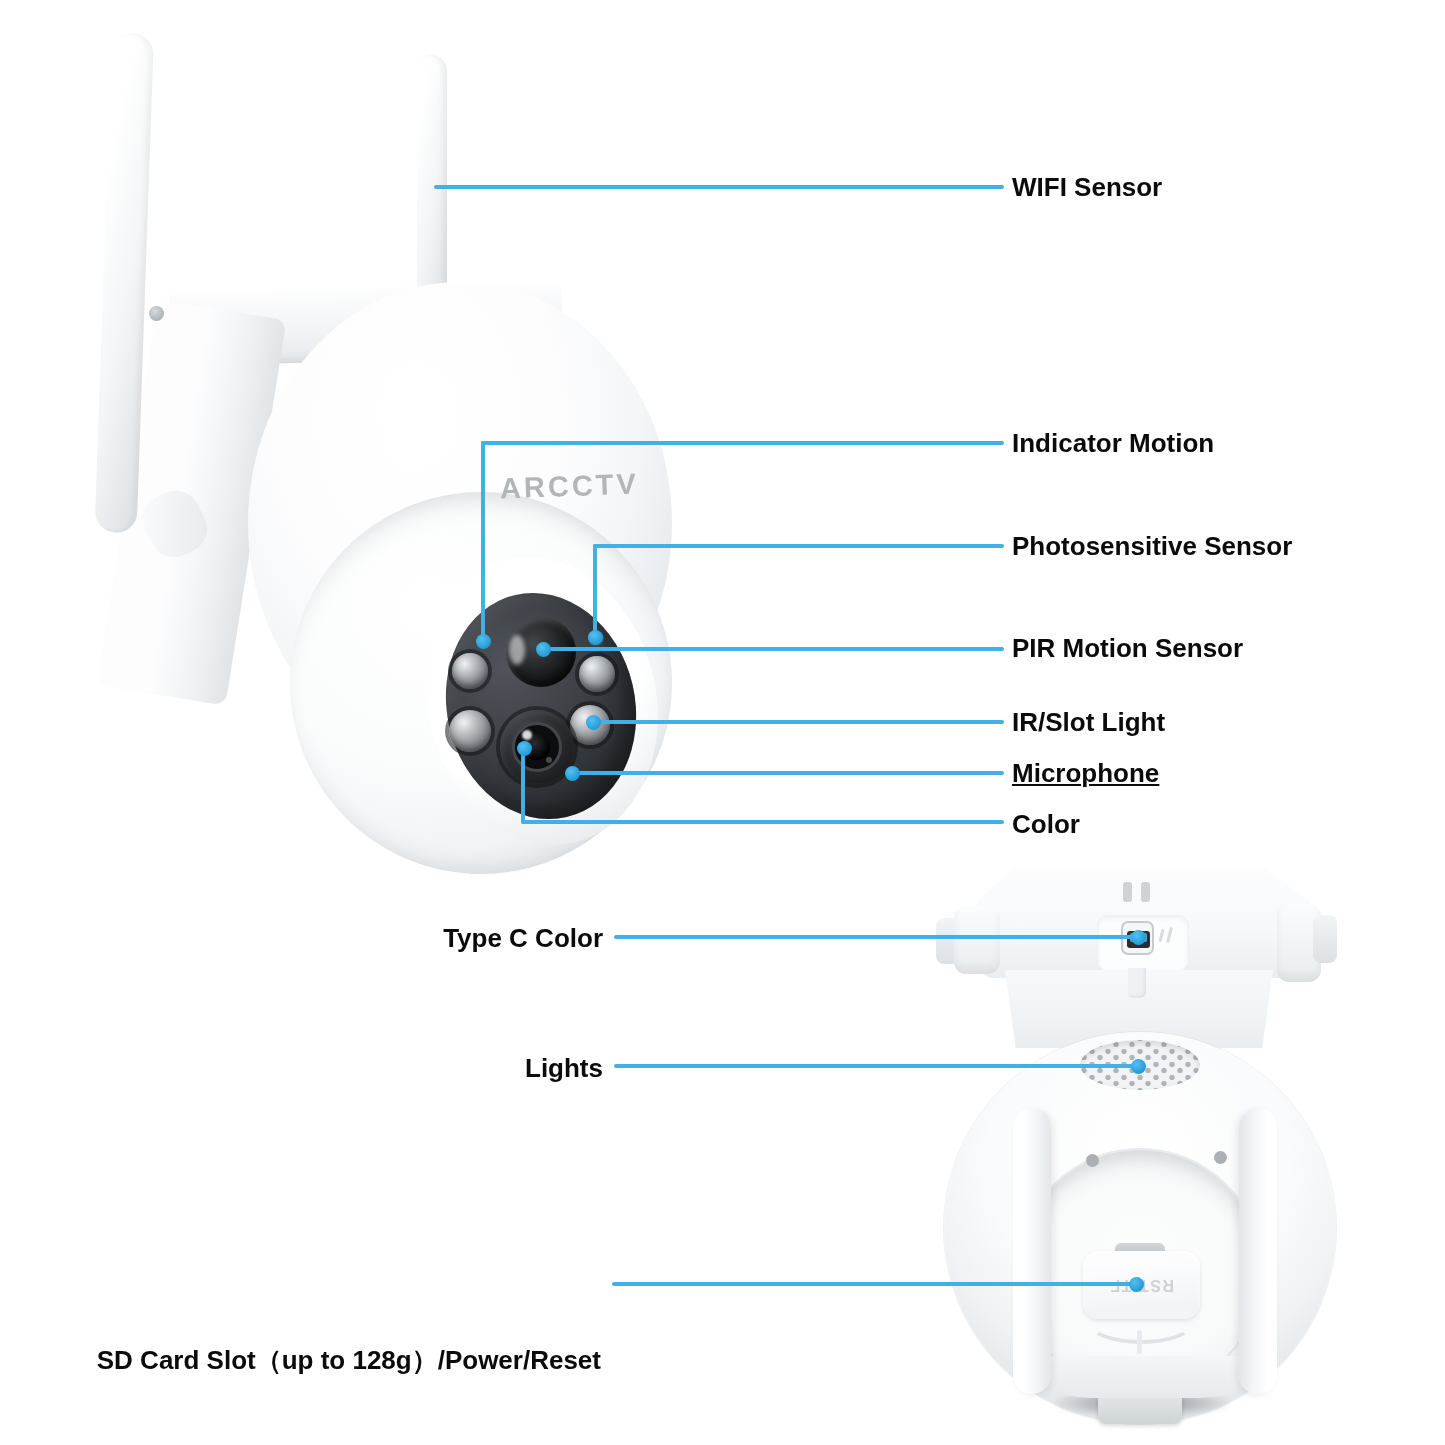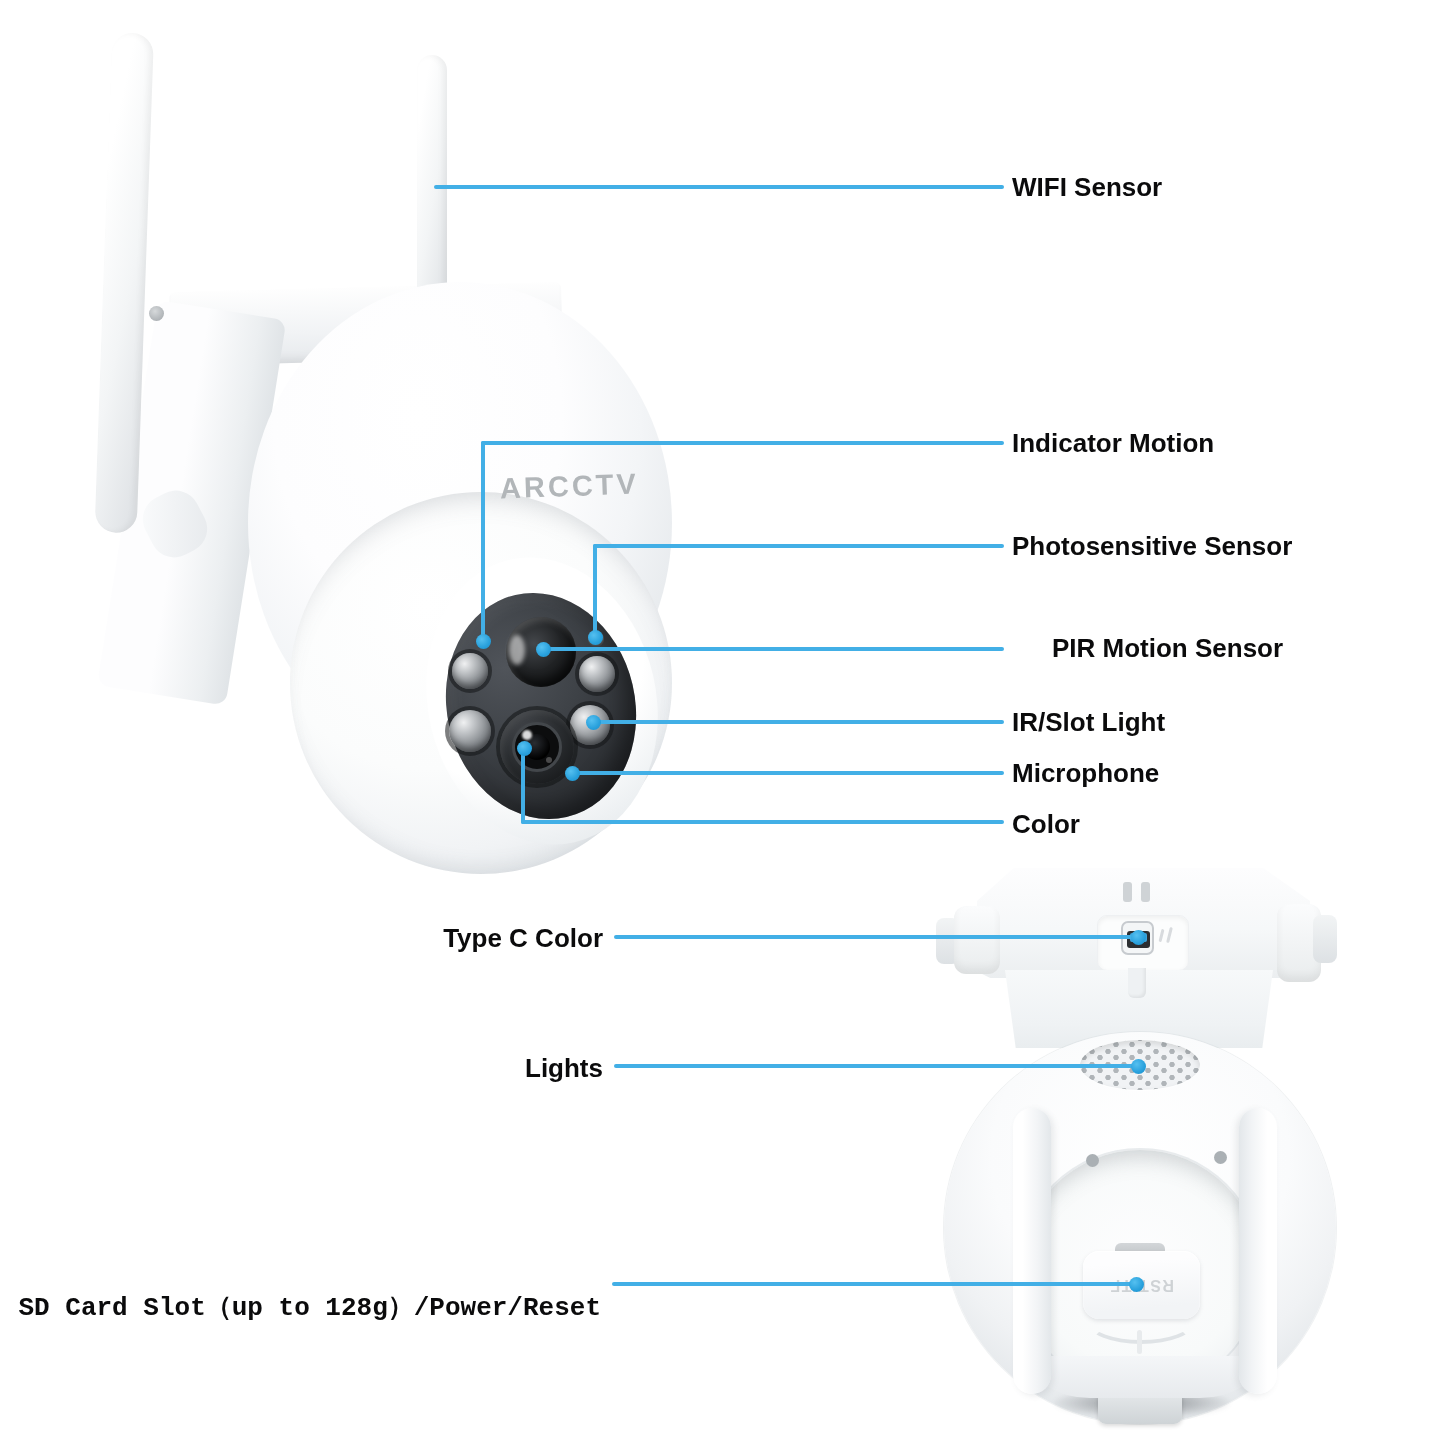--- a/index.html
+++ b/index.html
@@ -199,7 +199,7 @@
   <div class="label" style="left:1012px;top:171px;">WIFI Sensor</div>
   <div class="label" style="left:1012px;top:427px;">Indicator Motion</div>
   <div class="label" style="left:1012px;top:530px;">Photosensitive Sensor</div>
-  <div class="label" style="left:1012px;top:632px;margin-left:40px;">PIR Motion Sensor</div>
+  <div class="label" style="left:1012px;top:632px;">PIR Motion Sensor</div>
   <div class="label" style="left:1012px;top:706px;">IR/Slot Light</div>
   <div class="label" style="left:1012px;top:757px;">Microphone</div>
   <div class="label" style="left:1012px;top:808px;">Color</div>

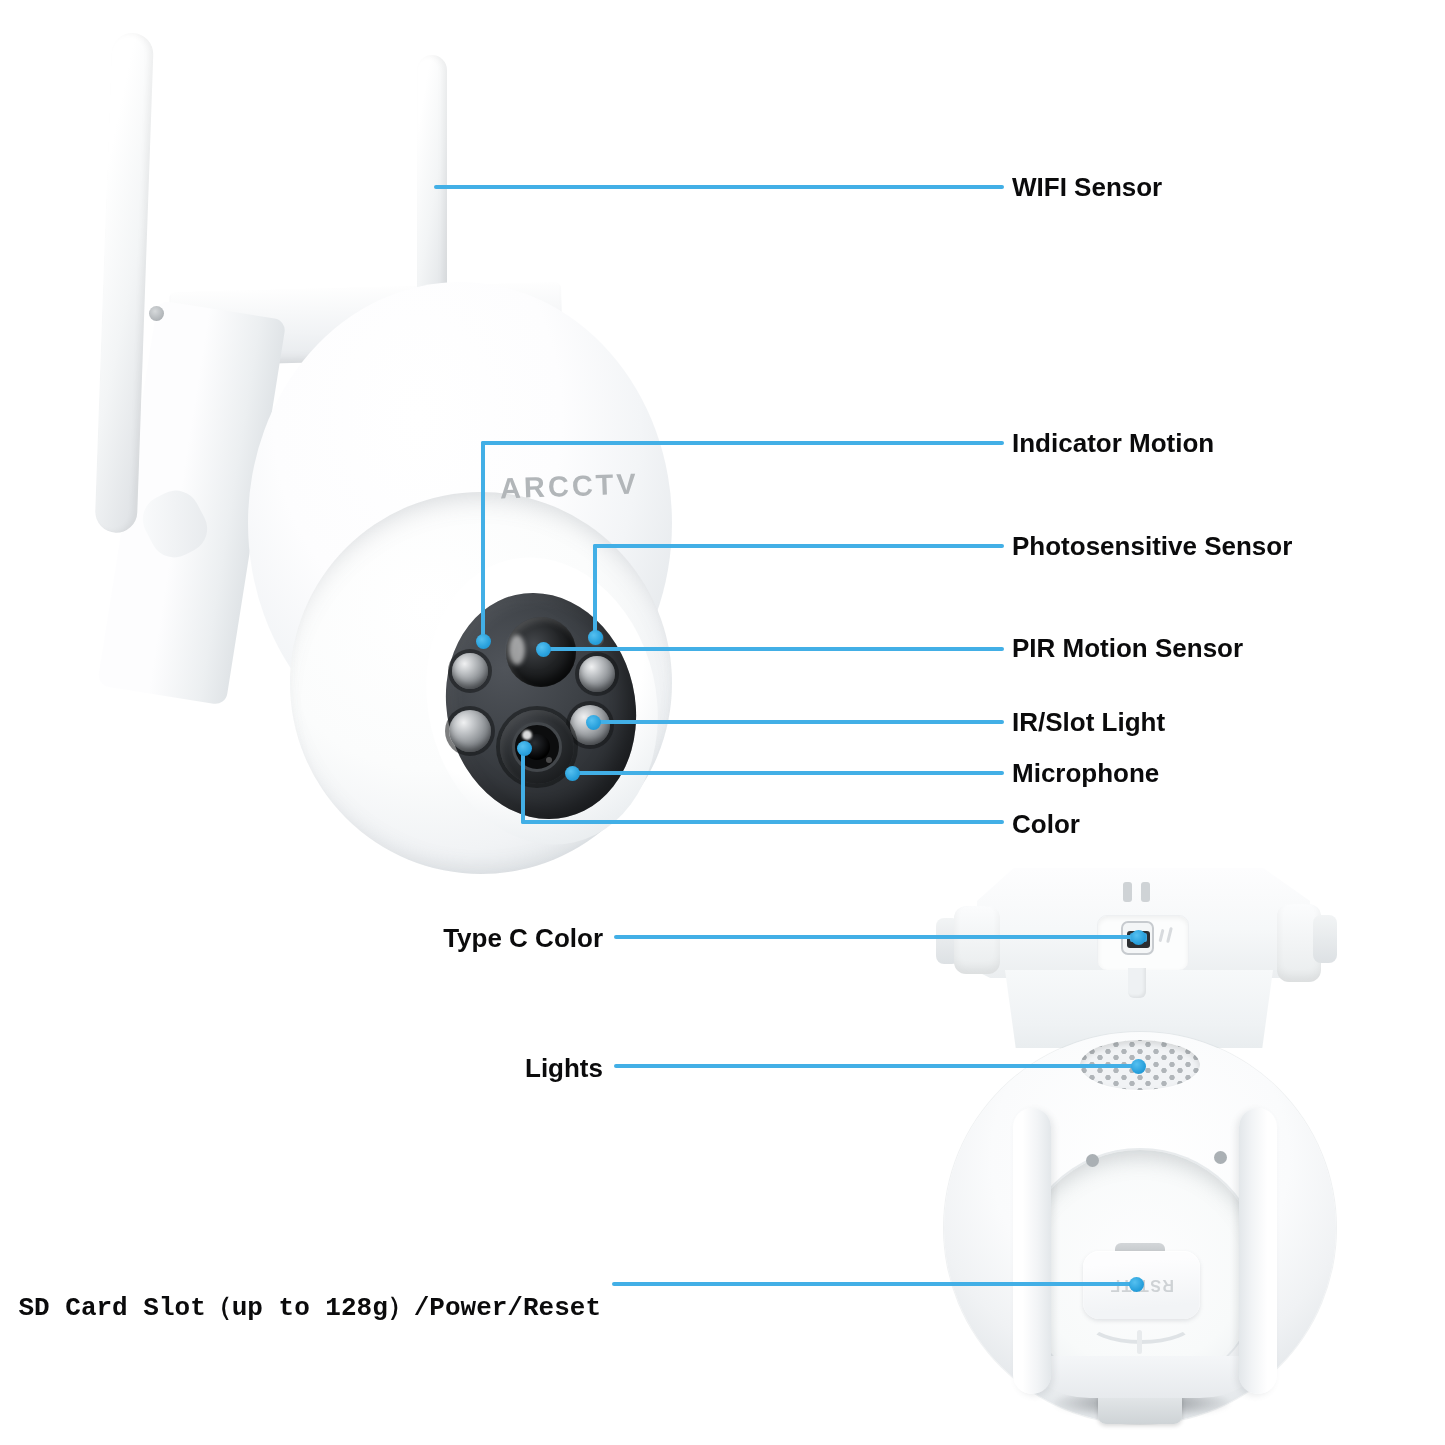--- a/index.html
+++ b/index.html
@@ -201,7 +201,7 @@
   <div class="label" style="left:1012px;top:530px;">Photosensitive Sensor</div>
   <div class="label" style="left:1012px;top:632px;">PIR Motion Sensor</div>
   <div class="label" style="left:1012px;top:706px;">IR/Slot Light</div>
-  <div class="label" style="left:1012px;top:757px;">Microphone</div>
+  <div class="label" style="left:1012px;top:757px;text-decoration:underline;">Microphone</div>
   <div class="label" style="left:1012px;top:808px;">Color</div>
 
   <div class="label ralign" style="right:842px;top:922px;">Type C Color</div>

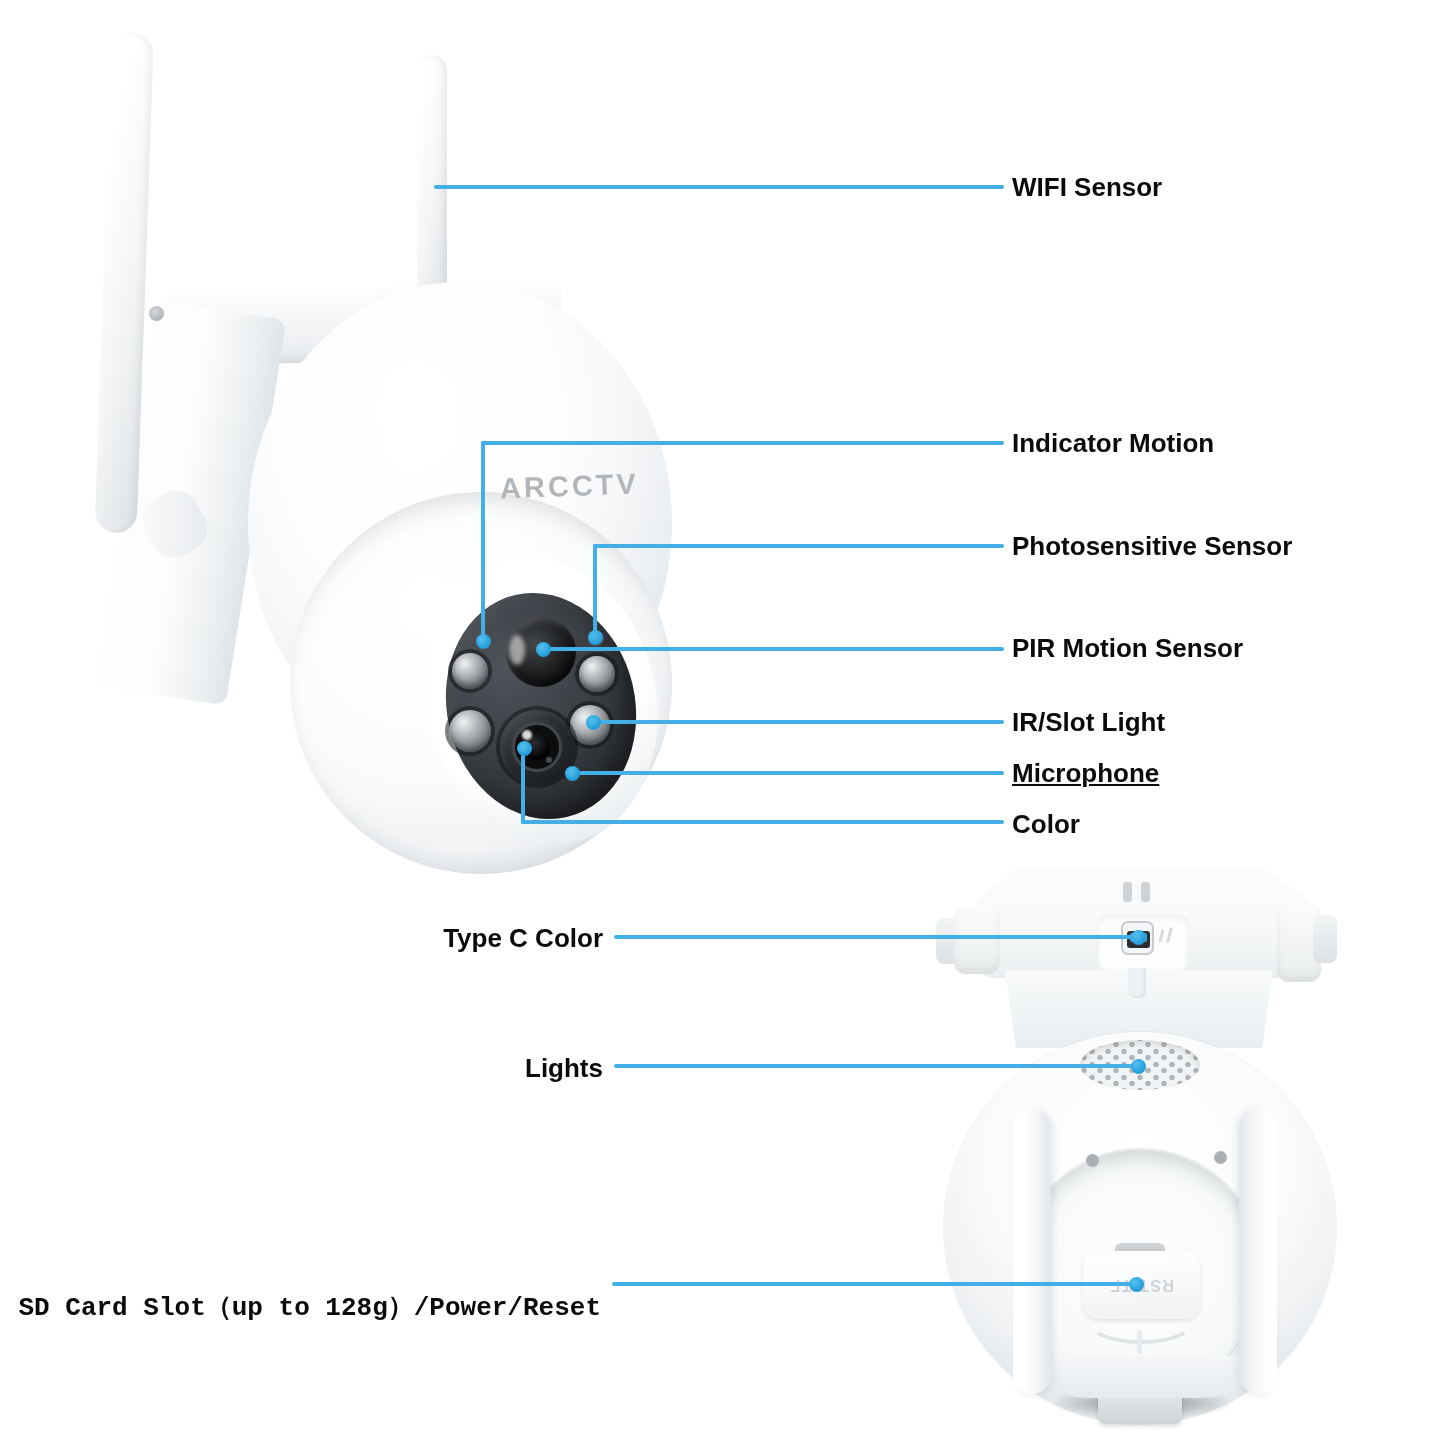--- a/index.html
+++ b/index.html
@@ -206,7 +206,7 @@
 
   <div class="label ralign" style="right:842px;top:922px;">Type C Color</div>
   <div class="label ralign" style="right:842px;top:1052px;">Lights</div>
-  <div class="label ralign" style="right:844px;top:1292px;font-family:Liberation Mono, monospace;">SD Card Slot（up to 128g）/Power/Reset</div>
+  <div class="label ralign" style="right:844px;top:1344px;">SD Card Slot（up to 128g）/Power/Reset</div>
 
 </div>
 

